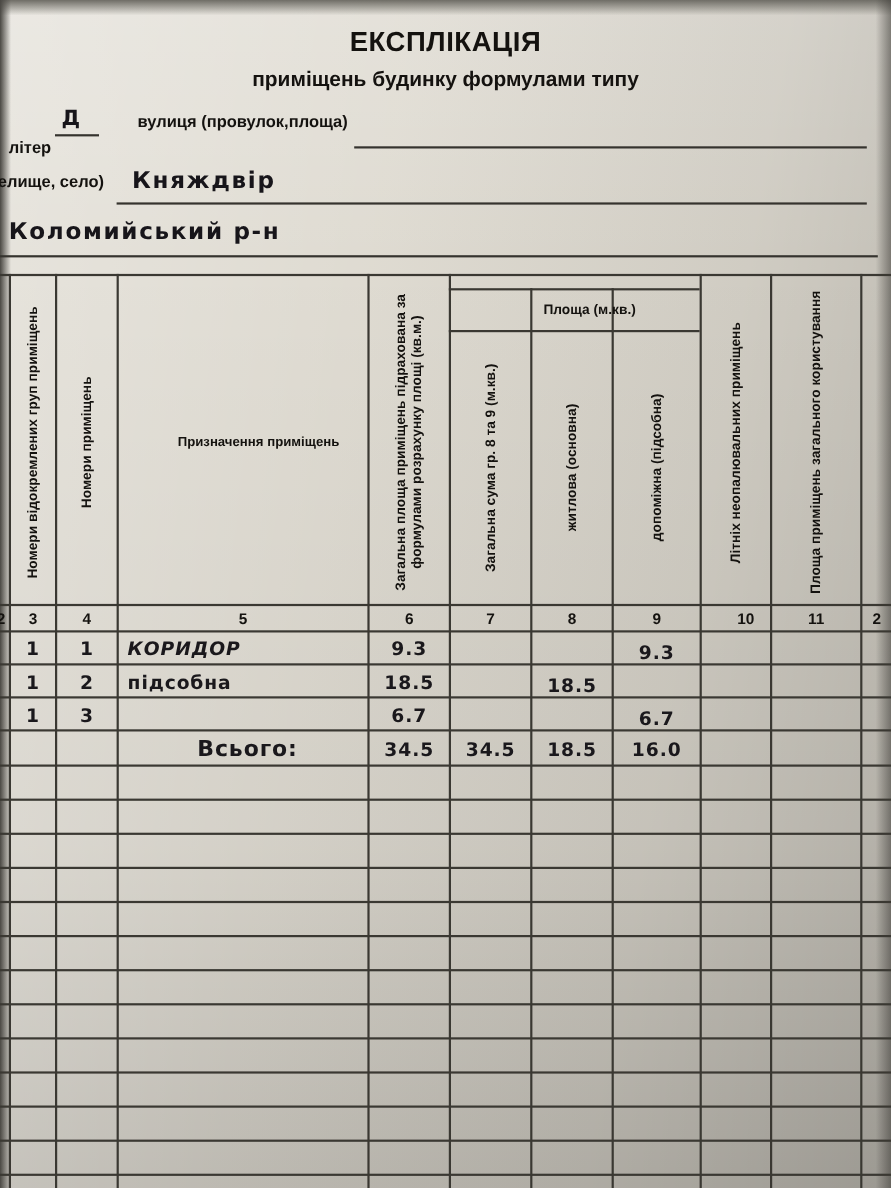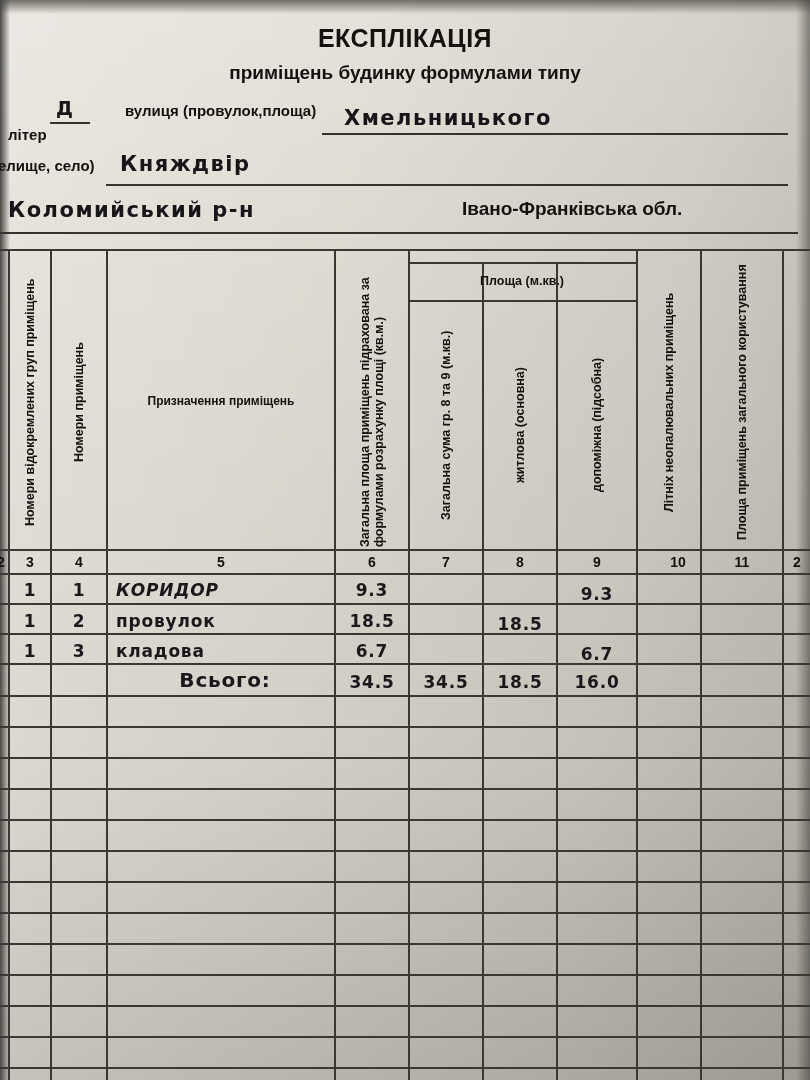--- a/index.html
+++ b/index.html
@@ -140,7 +140,6 @@
   <div class="row-line hand" style="left:56px; top:97px;">Д</div>
   <div class="rule" style="left:50px; top:122px; width:40px;"></div>
   <div class="row-line" style="left:104px; top:102px;margin-left:21px;">вулиця (провулок,площа)</div>
-  <div class="row-line hand" style="left:344px; top:106px; font-size:21px;">Хмельницького</div>
   <div class="rule" style="left:322px; top:133px; width:466px;"></div>
 
   <div class="row-line" style="left:-2px; top:157px;">елище, село)</div>

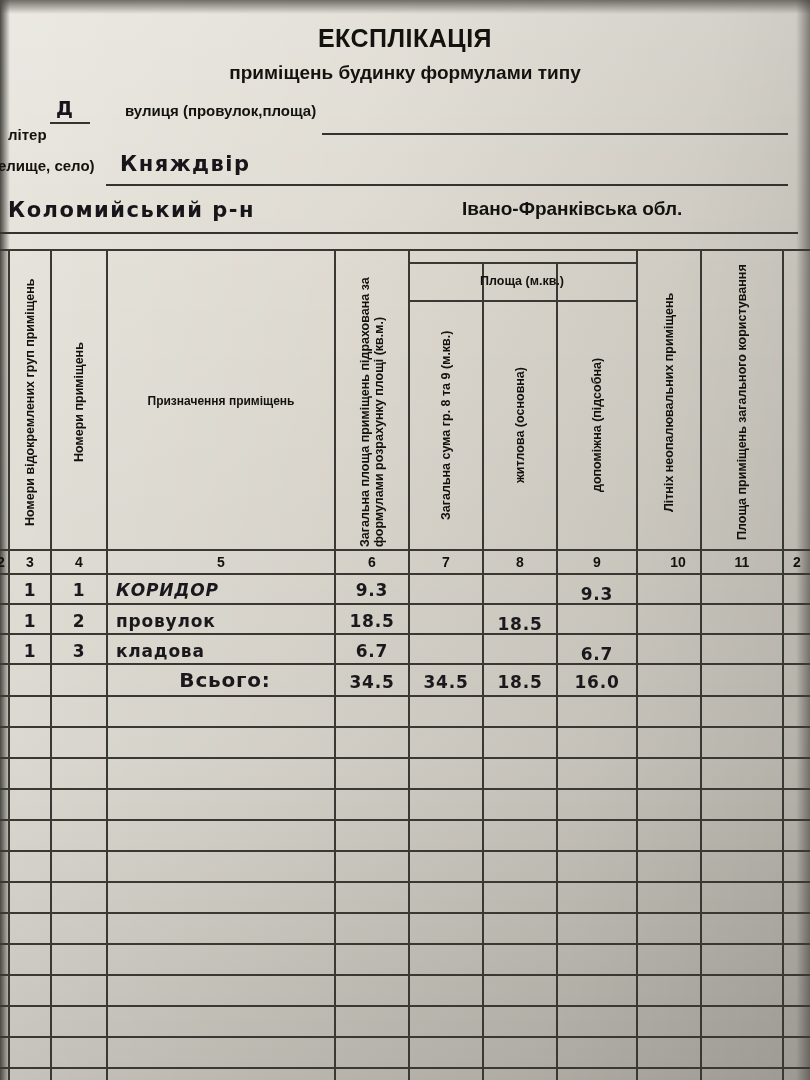--- a/index.html
+++ b/index.html
@@ -147,7 +147,6 @@
   <div class="rule" style="left:106px; top:184px; width:682px;"></div>
 
   <div class="row-line hand" style="left:8px; top:198px; font-size:21px;">Коломийський  р-н</div>
-  <div class="row-line" style="left:462px; top:198px; font-size:19px;">Івано-Франківська обл.</div>
   <div class="rule" style="left:0px; top:232px; width:798px;"></div>
 
   <div class="table">

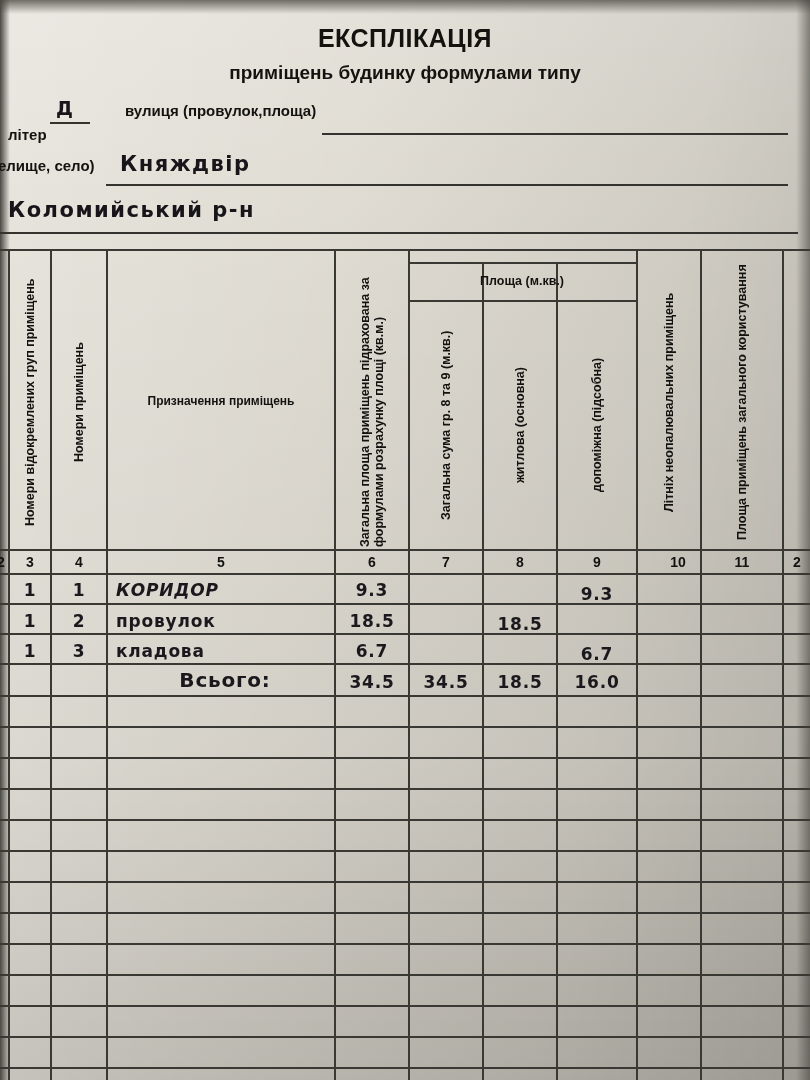--- a/index.html
+++ b/index.html
@@ -93,11 +93,12 @@
     position: absolute;
     font-size: 12.5px;
     font-weight: bold;
-    text-align: left;
+    text-align: center;
     line-height: 1.15;
     display: flex;
     align-items: center;
     justify-content: center;
+    padding-left: 14px;
   }
   .vert {
     writing-mode: vertical-rl;

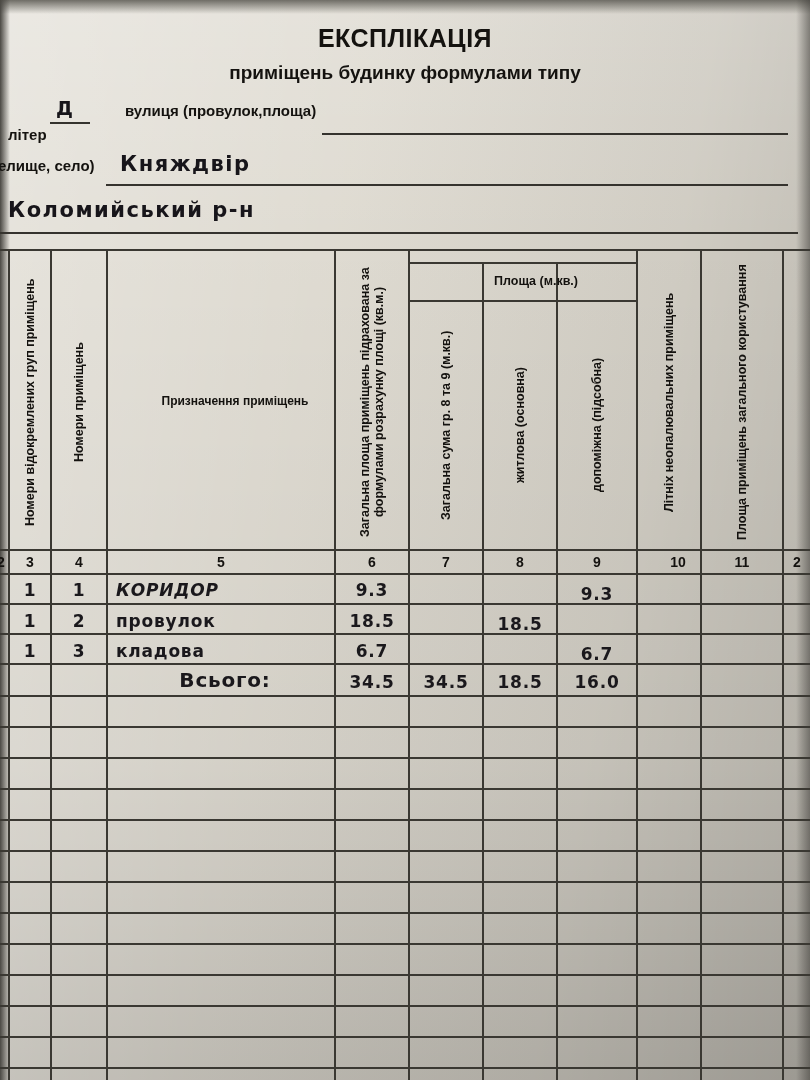--- a/index.html
+++ b/index.html
@@ -220,7 +220,7 @@
 
     <div class="dcell c" style="left:16px;  top:359px; width:40px;">1</div>
     <div class="dcell c" style="left:58px;  top:359px; width:54px;">2</div>
-    <div class="dcell l" style="left:122px; top:359px; width:218px;">провулок</div>
+    <div class="dcell l" style="left:122px; top:359px; width:218px;">підсобна</div>
     <div class="dcell c" style="left:342px; top:359px; width:72px;">18.5</div>
     <div class="dcell c" style="left:416px; top:359px; width:72px;"></div>
     <div class="dcell c" style="left:490px; top:362px; width:72px;">18.5</div>

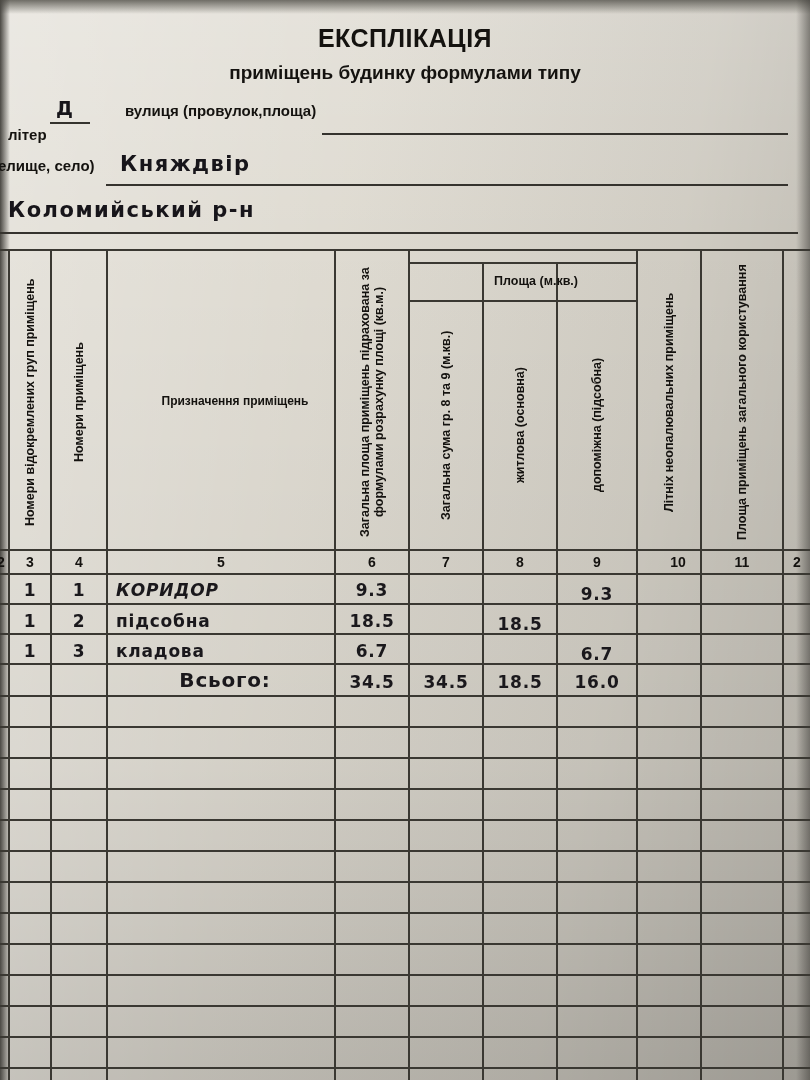--- a/index.html
+++ b/index.html
@@ -228,7 +228,6 @@
 
     <div class="dcell c" style="left:16px;  top:389px; width:40px;">1</div>
     <div class="dcell c" style="left:58px;  top:389px; width:54px;">3</div>
-    <div class="dcell l" style="left:122px; top:389px; width:218px;">кладова</div>
     <div class="dcell c" style="left:342px; top:389px; width:72px;">6.7</div>
     <div class="dcell c" style="left:416px; top:389px; width:72px;"></div>
     <div class="dcell c" style="left:490px; top:389px; width:72px;"></div>

